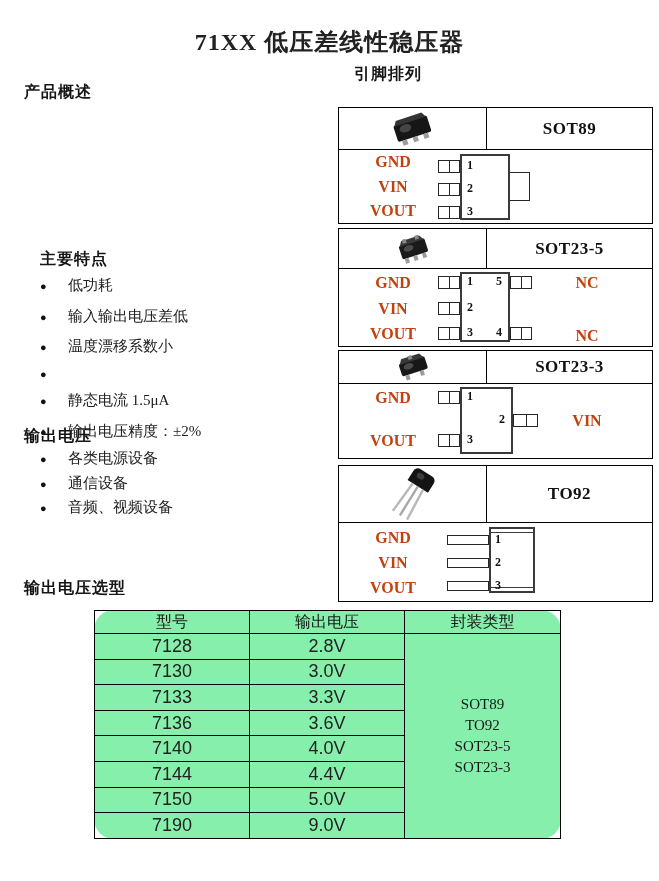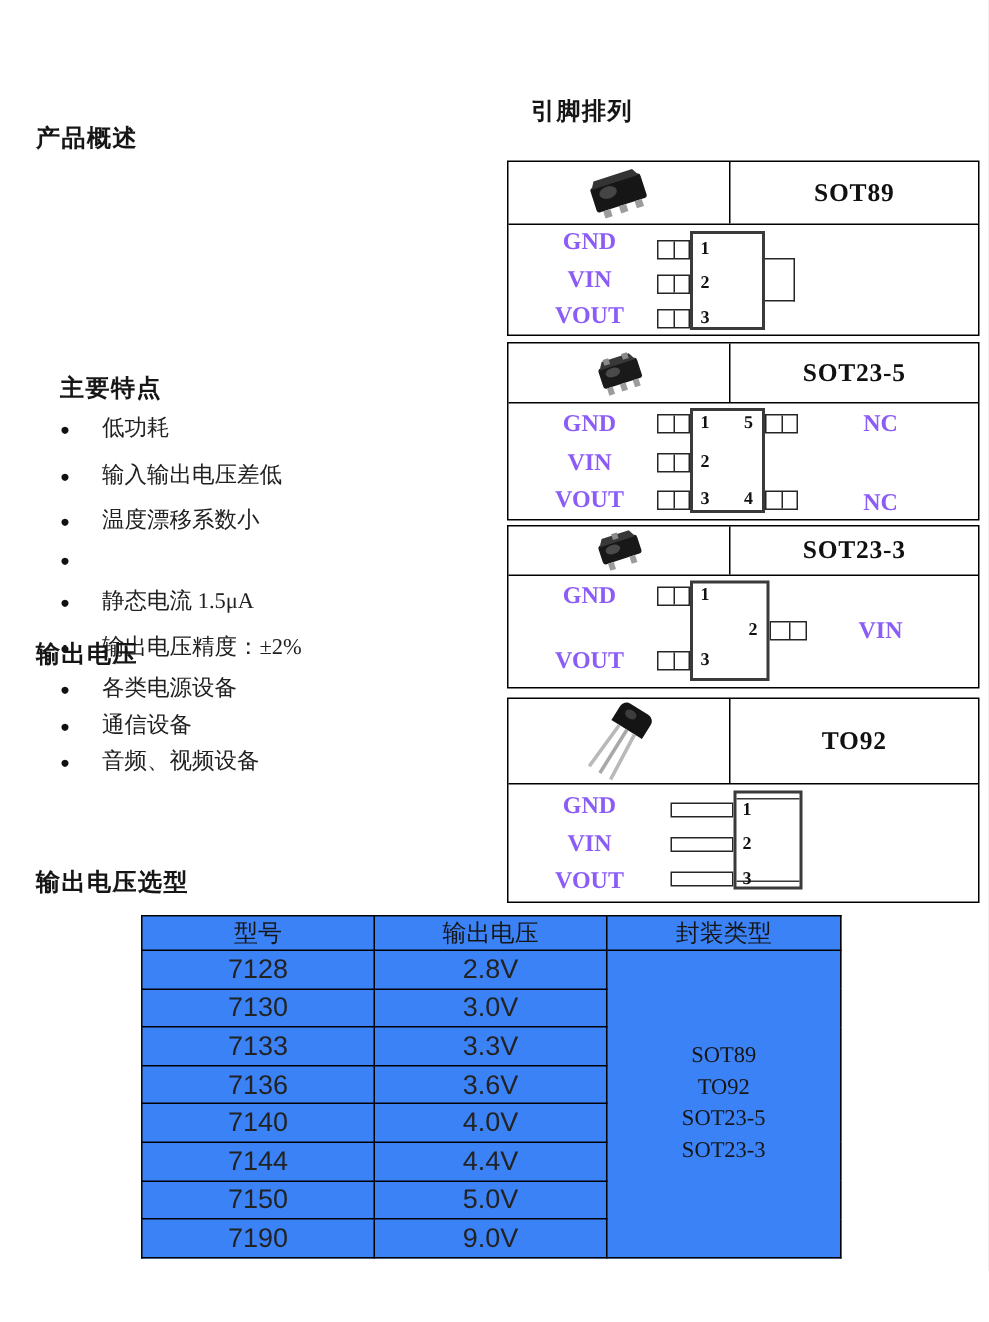--- a/index.html
+++ b/index.html
@@ -100,6 +100,7 @@
 
 <div class="page">
 
+  <h1 class="page-title">71XX 低压差线性稳压器</h1>
 
   <h2 class="sec-heading" style="left:24px; top:82px;">产品概述</h2>
 

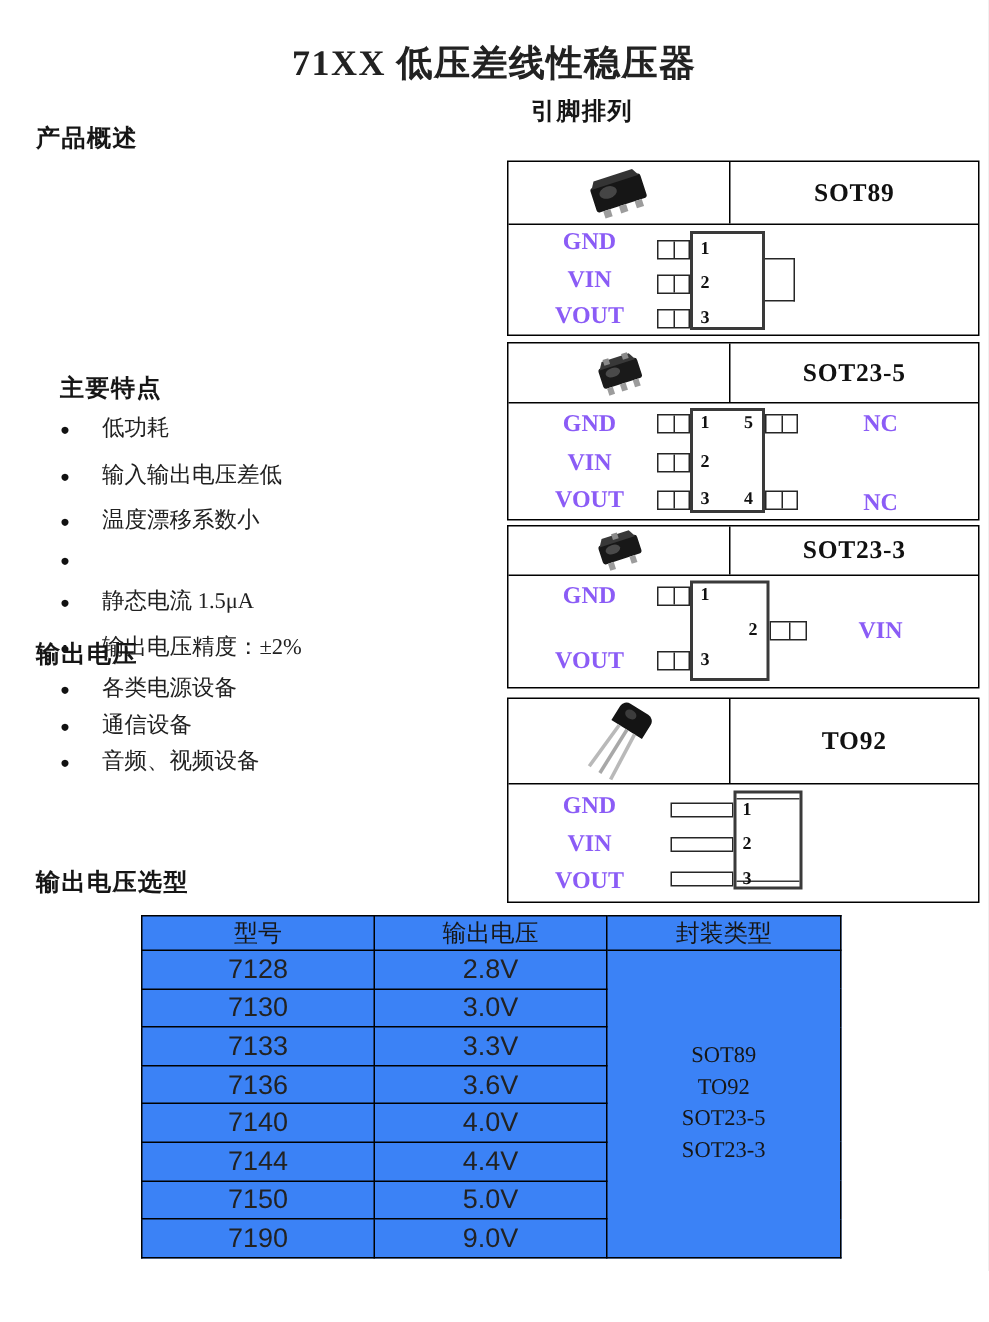--- a/index.html
+++ b/index.html
@@ -48,7 +48,7 @@
   .pin-col { position:absolute; left:16px; top:0; bottom:0; width:76px; }
   .pin-col .pin-label, .right-col .pin-label {
     position:absolute; left:0; width:100%; text-align:center;
-    font-family:"Liberation Serif", serif; font-weight:600; font-size:16px; color:#8b5cf6;
+    font-family:"Liberation Serif", serif; font-weight:600; font-size:16px; color:#c2410c;
   }
   .right-col { position:absolute; left:205px; top:0; bottom:0; width:86px; }
   .pin {

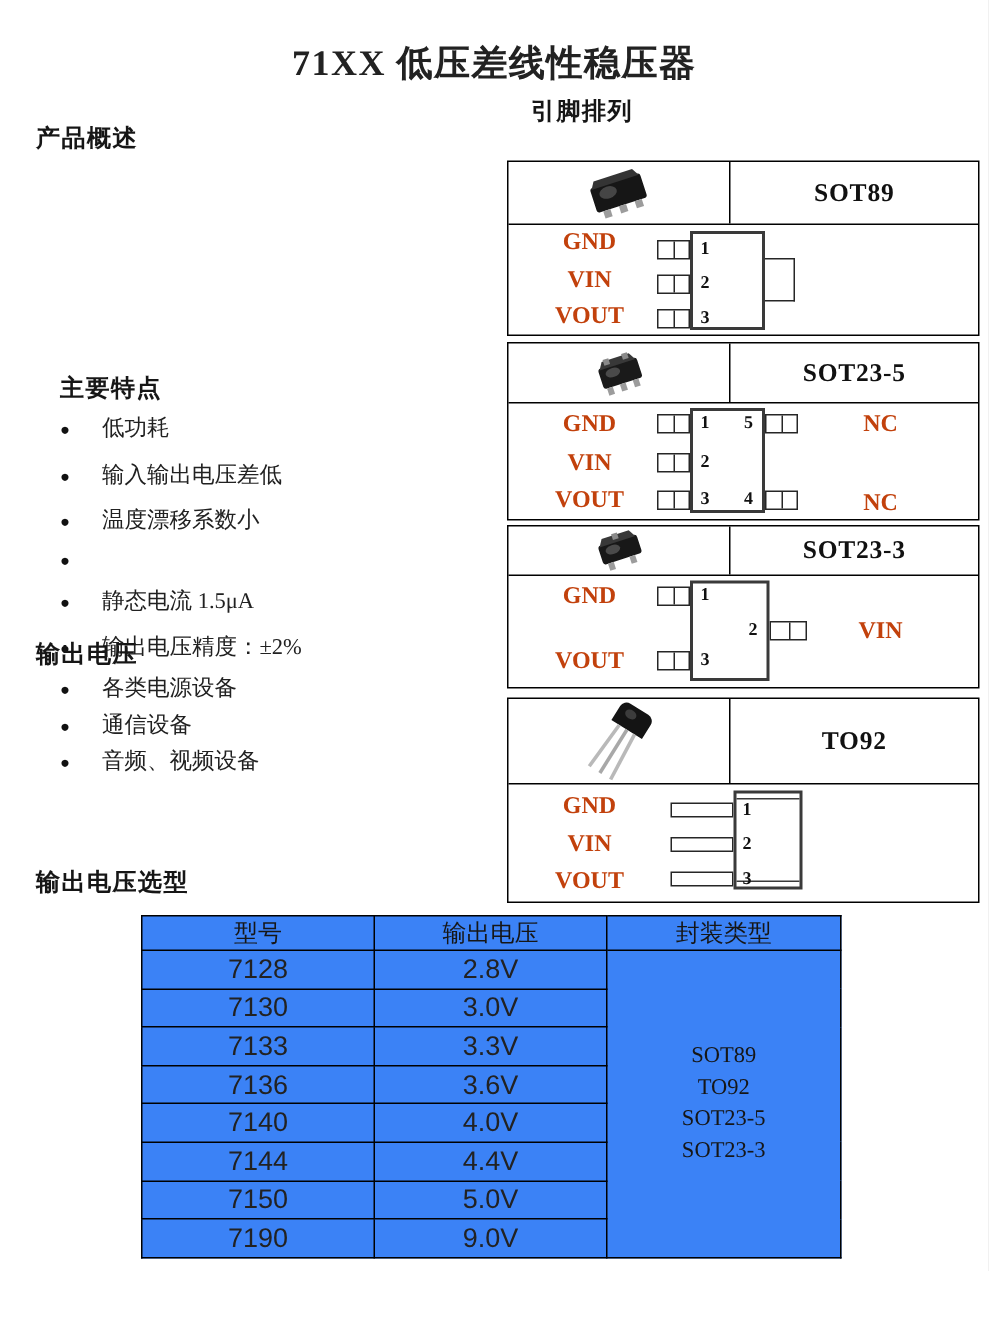--- a/index.html
+++ b/index.html
@@ -76,7 +76,8 @@
   
   .sel-table {
     position:absolute; left:94px; top:610px; border-collapse:collapse;
-    background:#3b82f6;
+    background:#86efac;
+    border-radius:20px;
   }
   .sel-table th, .sel-table td { border:1.2px solid #000; text-align:center; padding:0; }
   .sel-table th {

